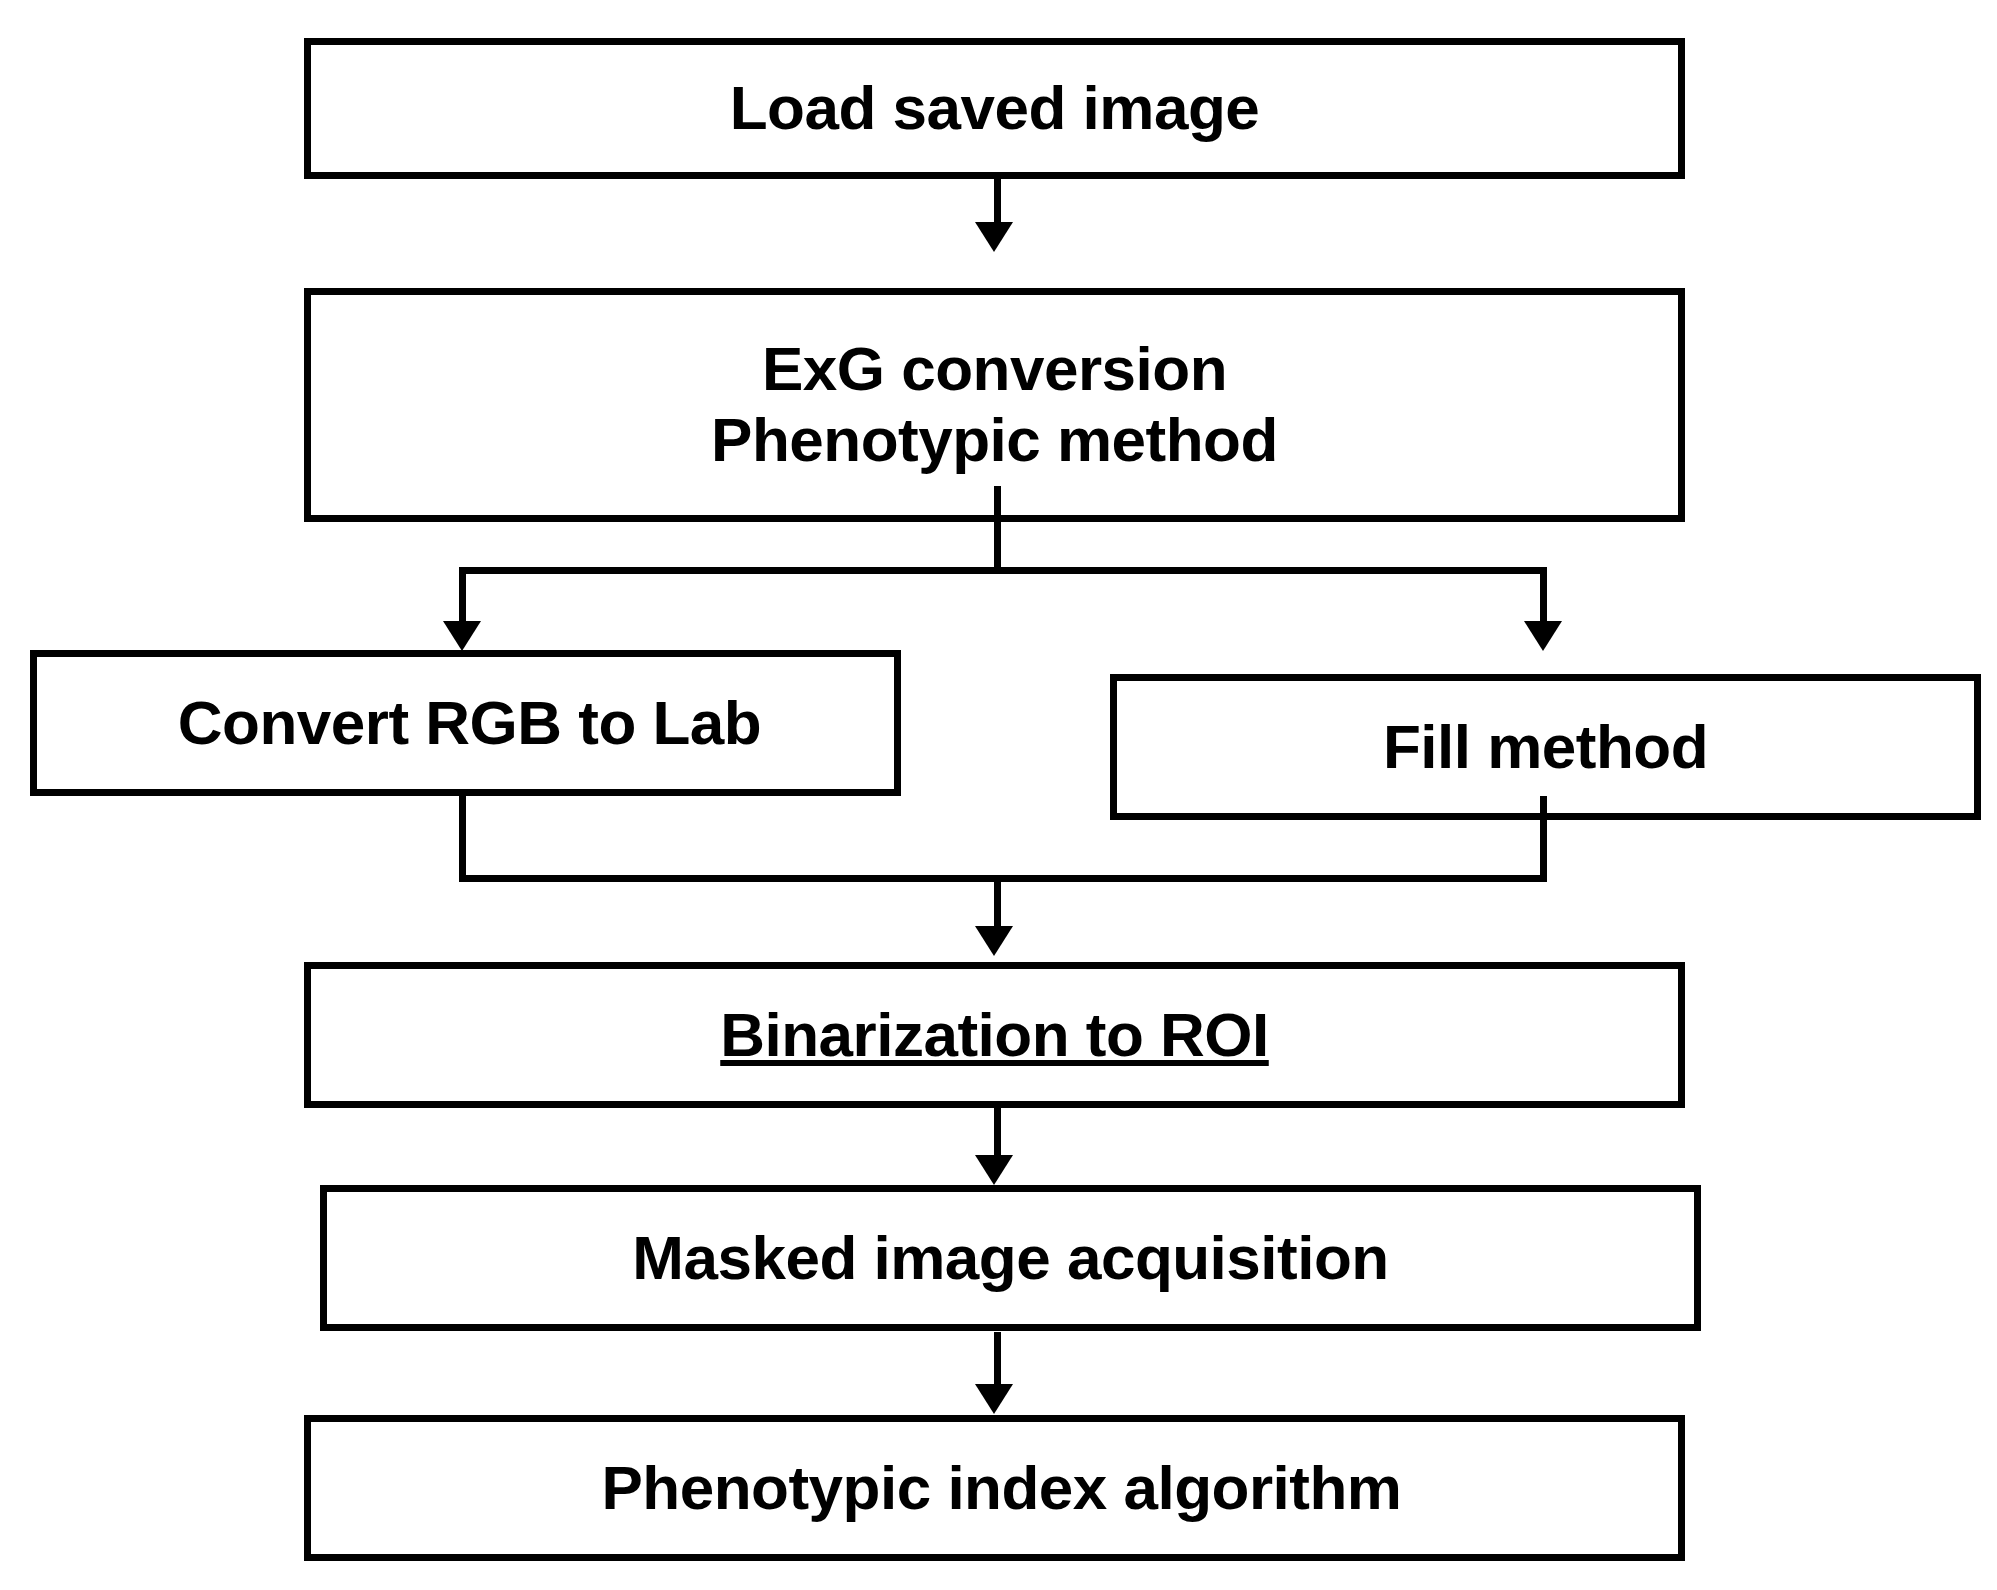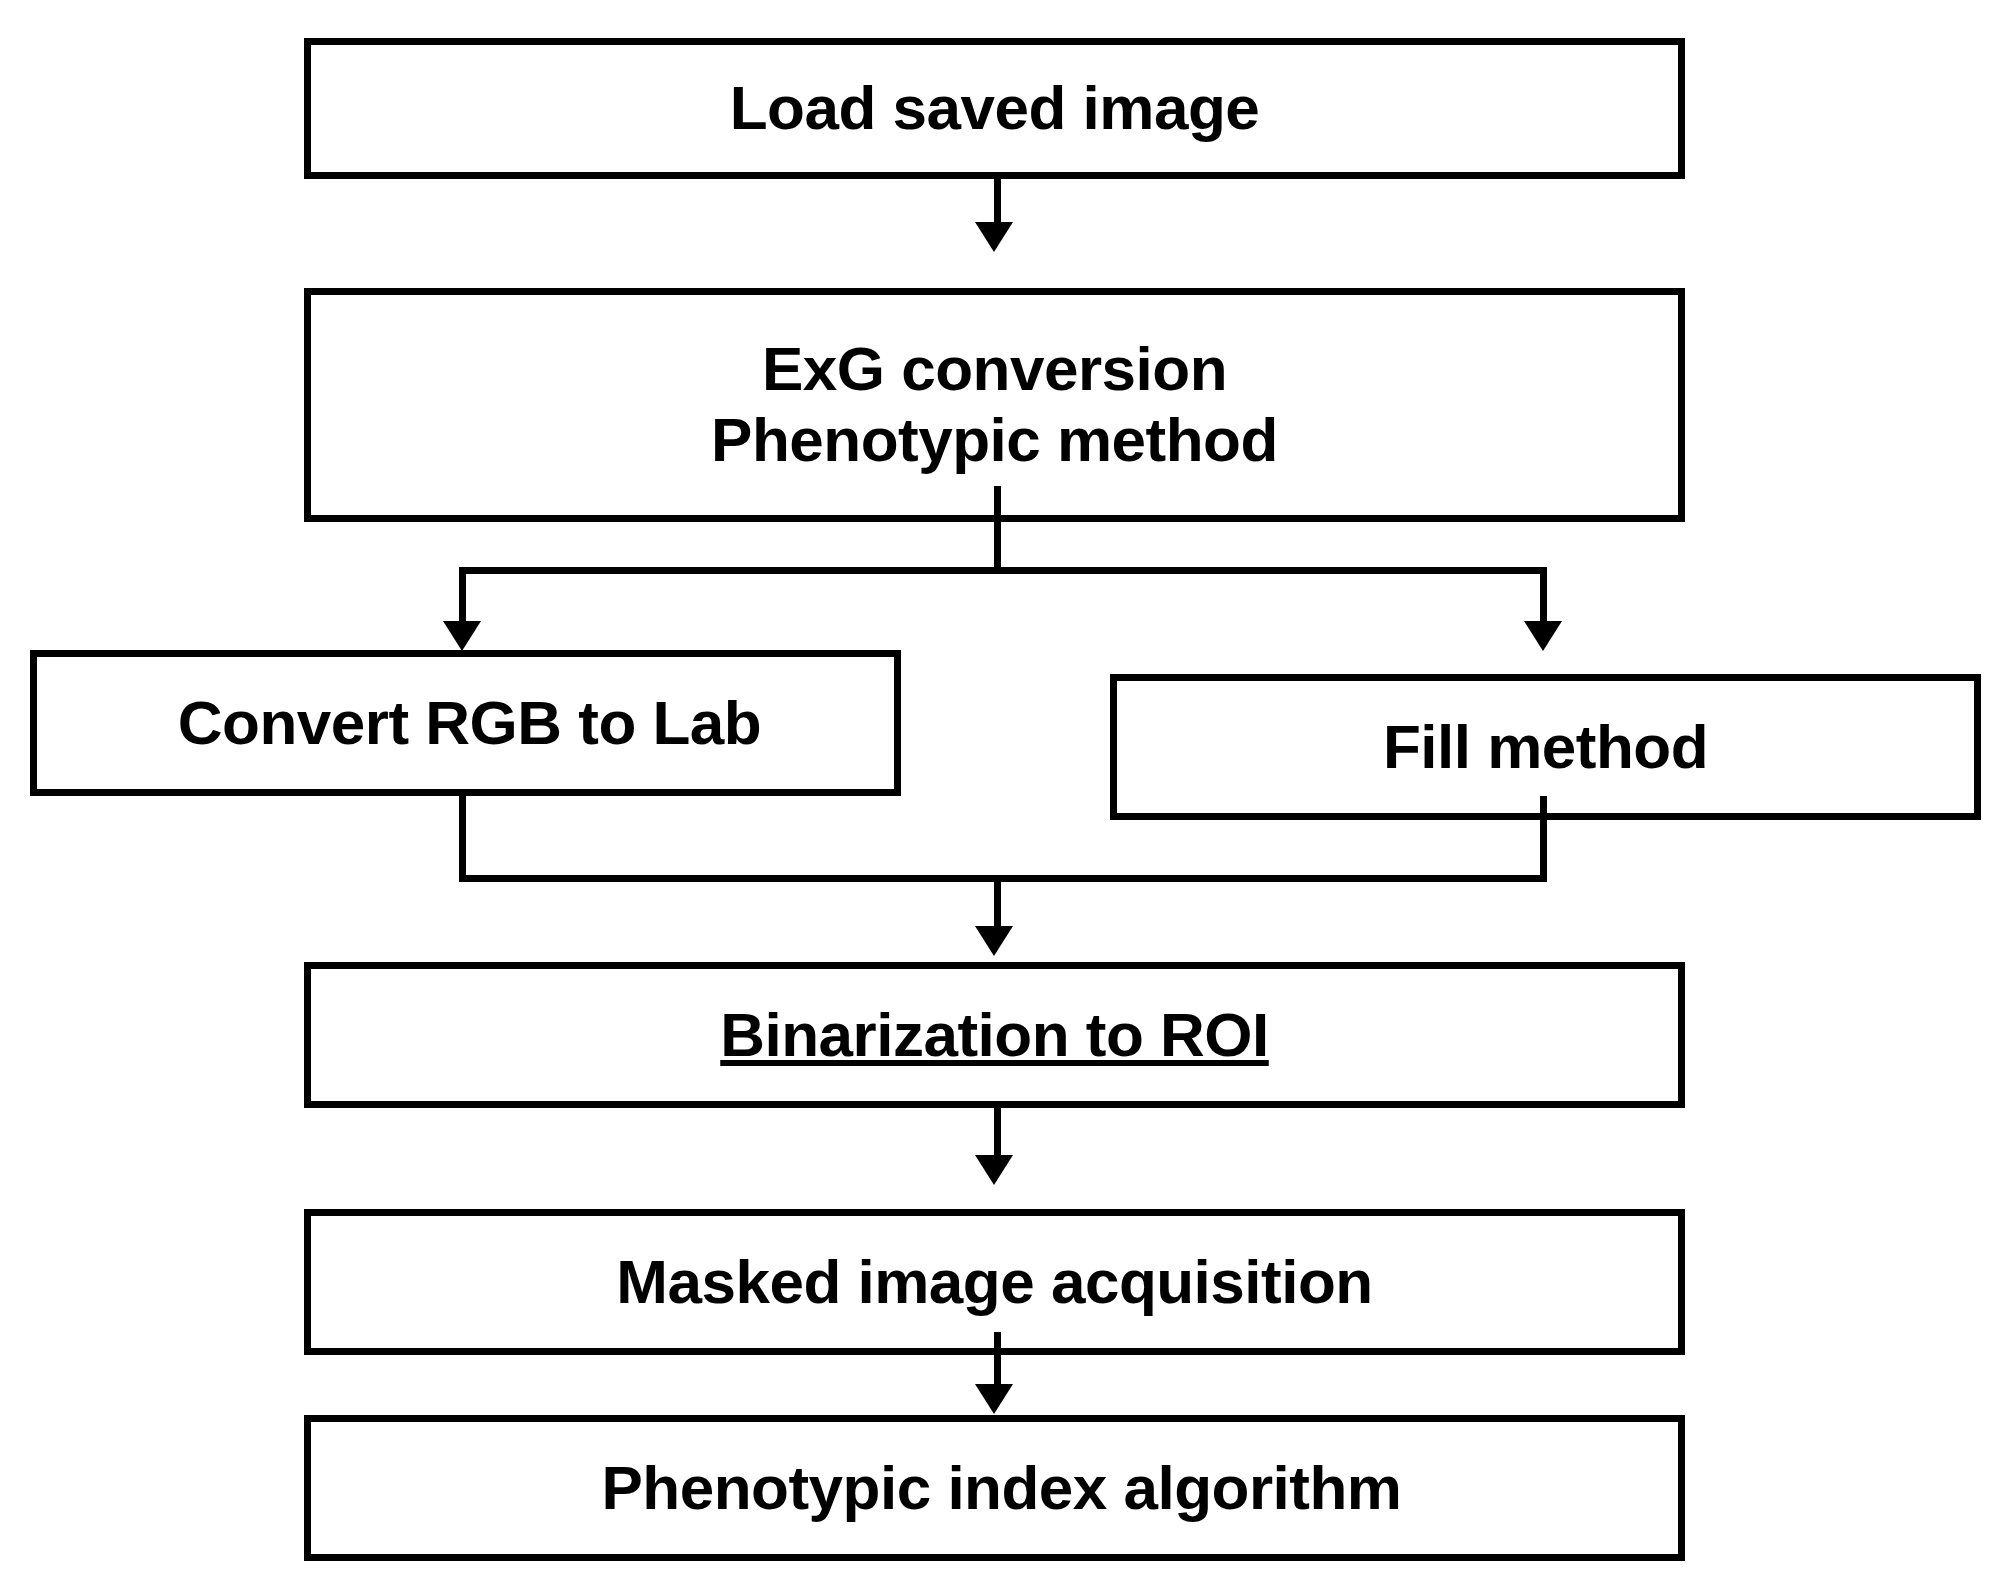--- a/index.html
+++ b/index.html
@@ -40,7 +40,7 @@
   #node-lab         { left: 30px;   top: 650px;  width: 871px;  height: 146px; padding-left: 8px; }
   #node-fill        { left: 1110px; top: 674px;  width: 871px;  height: 146px; }
   #node-binar       { left: 304px;  top: 962px;  width: 1381px; height: 146px; text-decoration: underline; }
-  #node-masked      { left: 304px;  top: 1185px; width: 1381px; height: 146px; margin-top: 24px; }
+  #node-masked      { left: 320px;  top: 1185px; width: 1381px; height: 146px; }
   #node-phenotypic  { left: 304px;  top: 1415px; width: 1381px; height: 146px; padding-left: 14px; }
 
   

